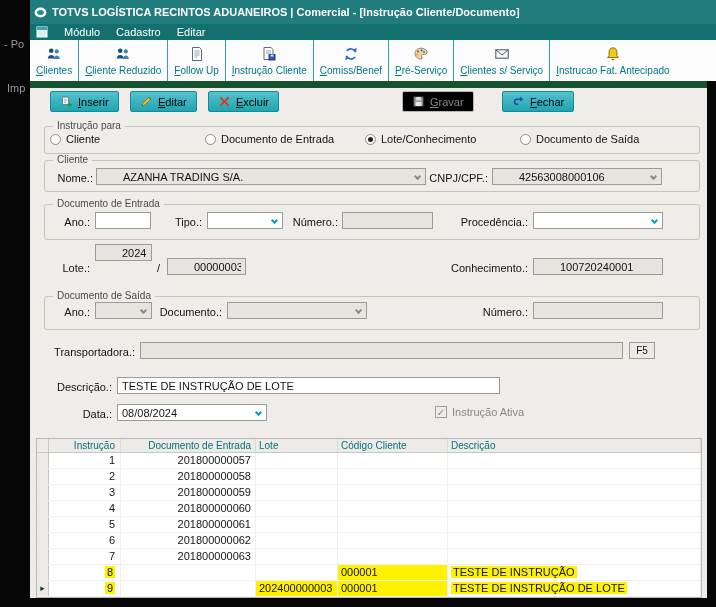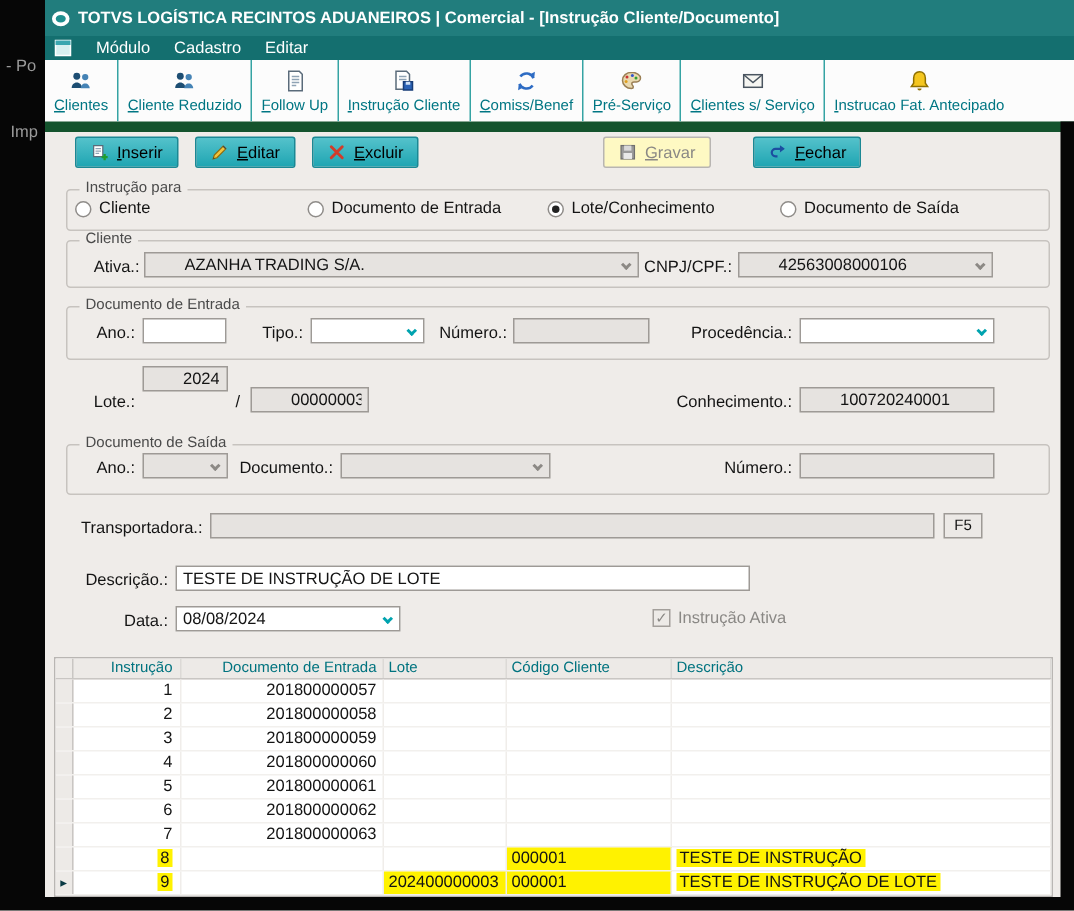--- a/index.html
+++ b/index.html
@@ -40,7 +40,7 @@
   .btn .bicon svg { width:13px; height:13px; display:block; }
   .btn .blabel { display:inline-block; font-size:11px; color:#000; }
   .btn .blabel::first-letter { text-decoration:underline; }
-  .btn.disabled { background:#fef9c3; border-color:#B8B5B2; }
+  .btn.disabled { background:#000000; border-color:#B8B5B2; }
   .btn.disabled .blabel { color:#8A8885; }
   .b-inserir { left:20px; } .b-editar { left:100px; } .b-excluir { left:178px; }
   .b-gravar { left:372px; } .b-fechar { left:472px; }

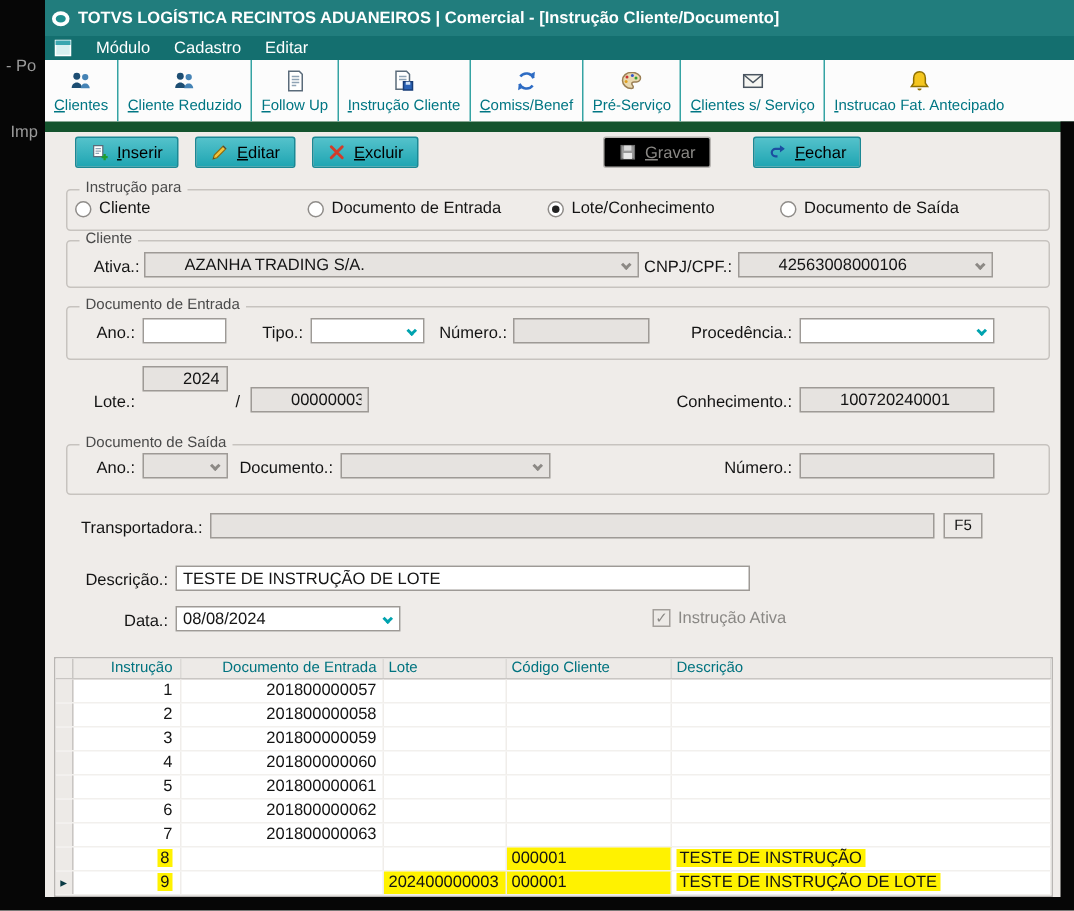--- a/index.html
+++ b/index.html
@@ -309,7 +309,7 @@
   <div class="gb gb2">
     <span class="gb-title">Cliente</span>
   </div>
-  <span class="lbl l-nome">Ativa.:</span>
+  <span class="lbl l-nome">Nome.:</span>
   <div class="fld combo disabled f-nome">
     <span class="val">AZANHA TRADING S/A.</span>
     <span class="chev gray"></span>

